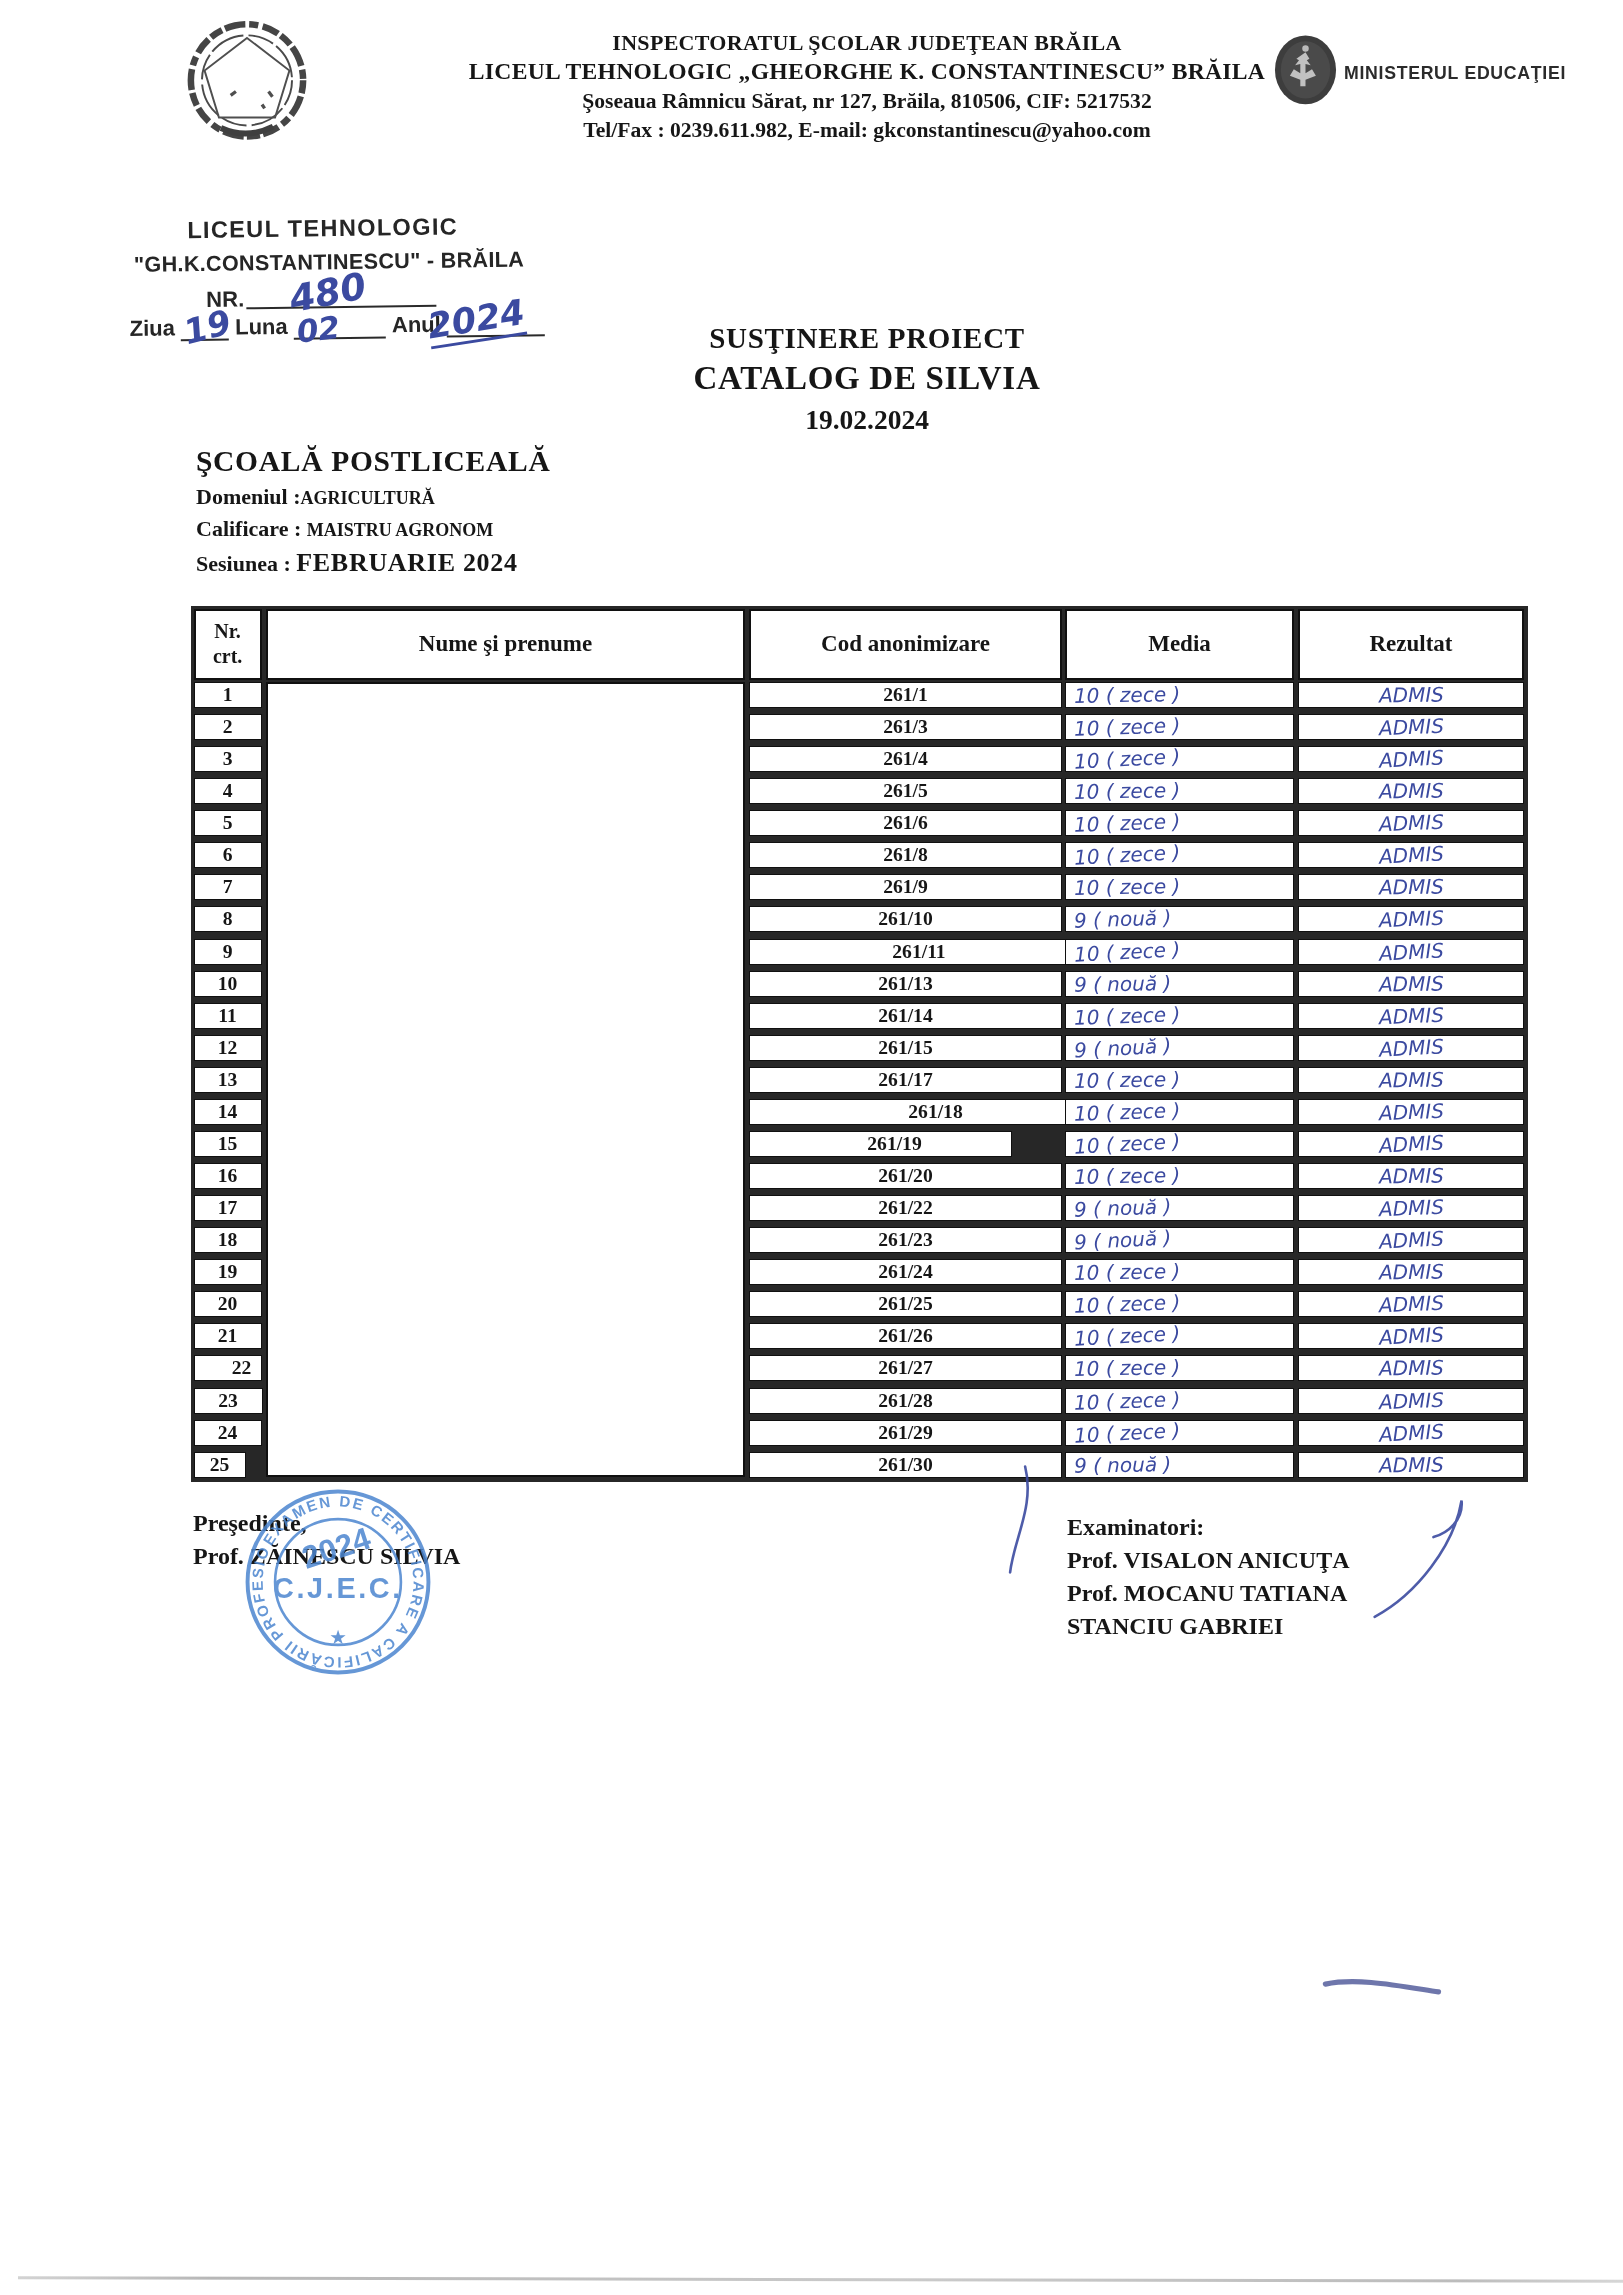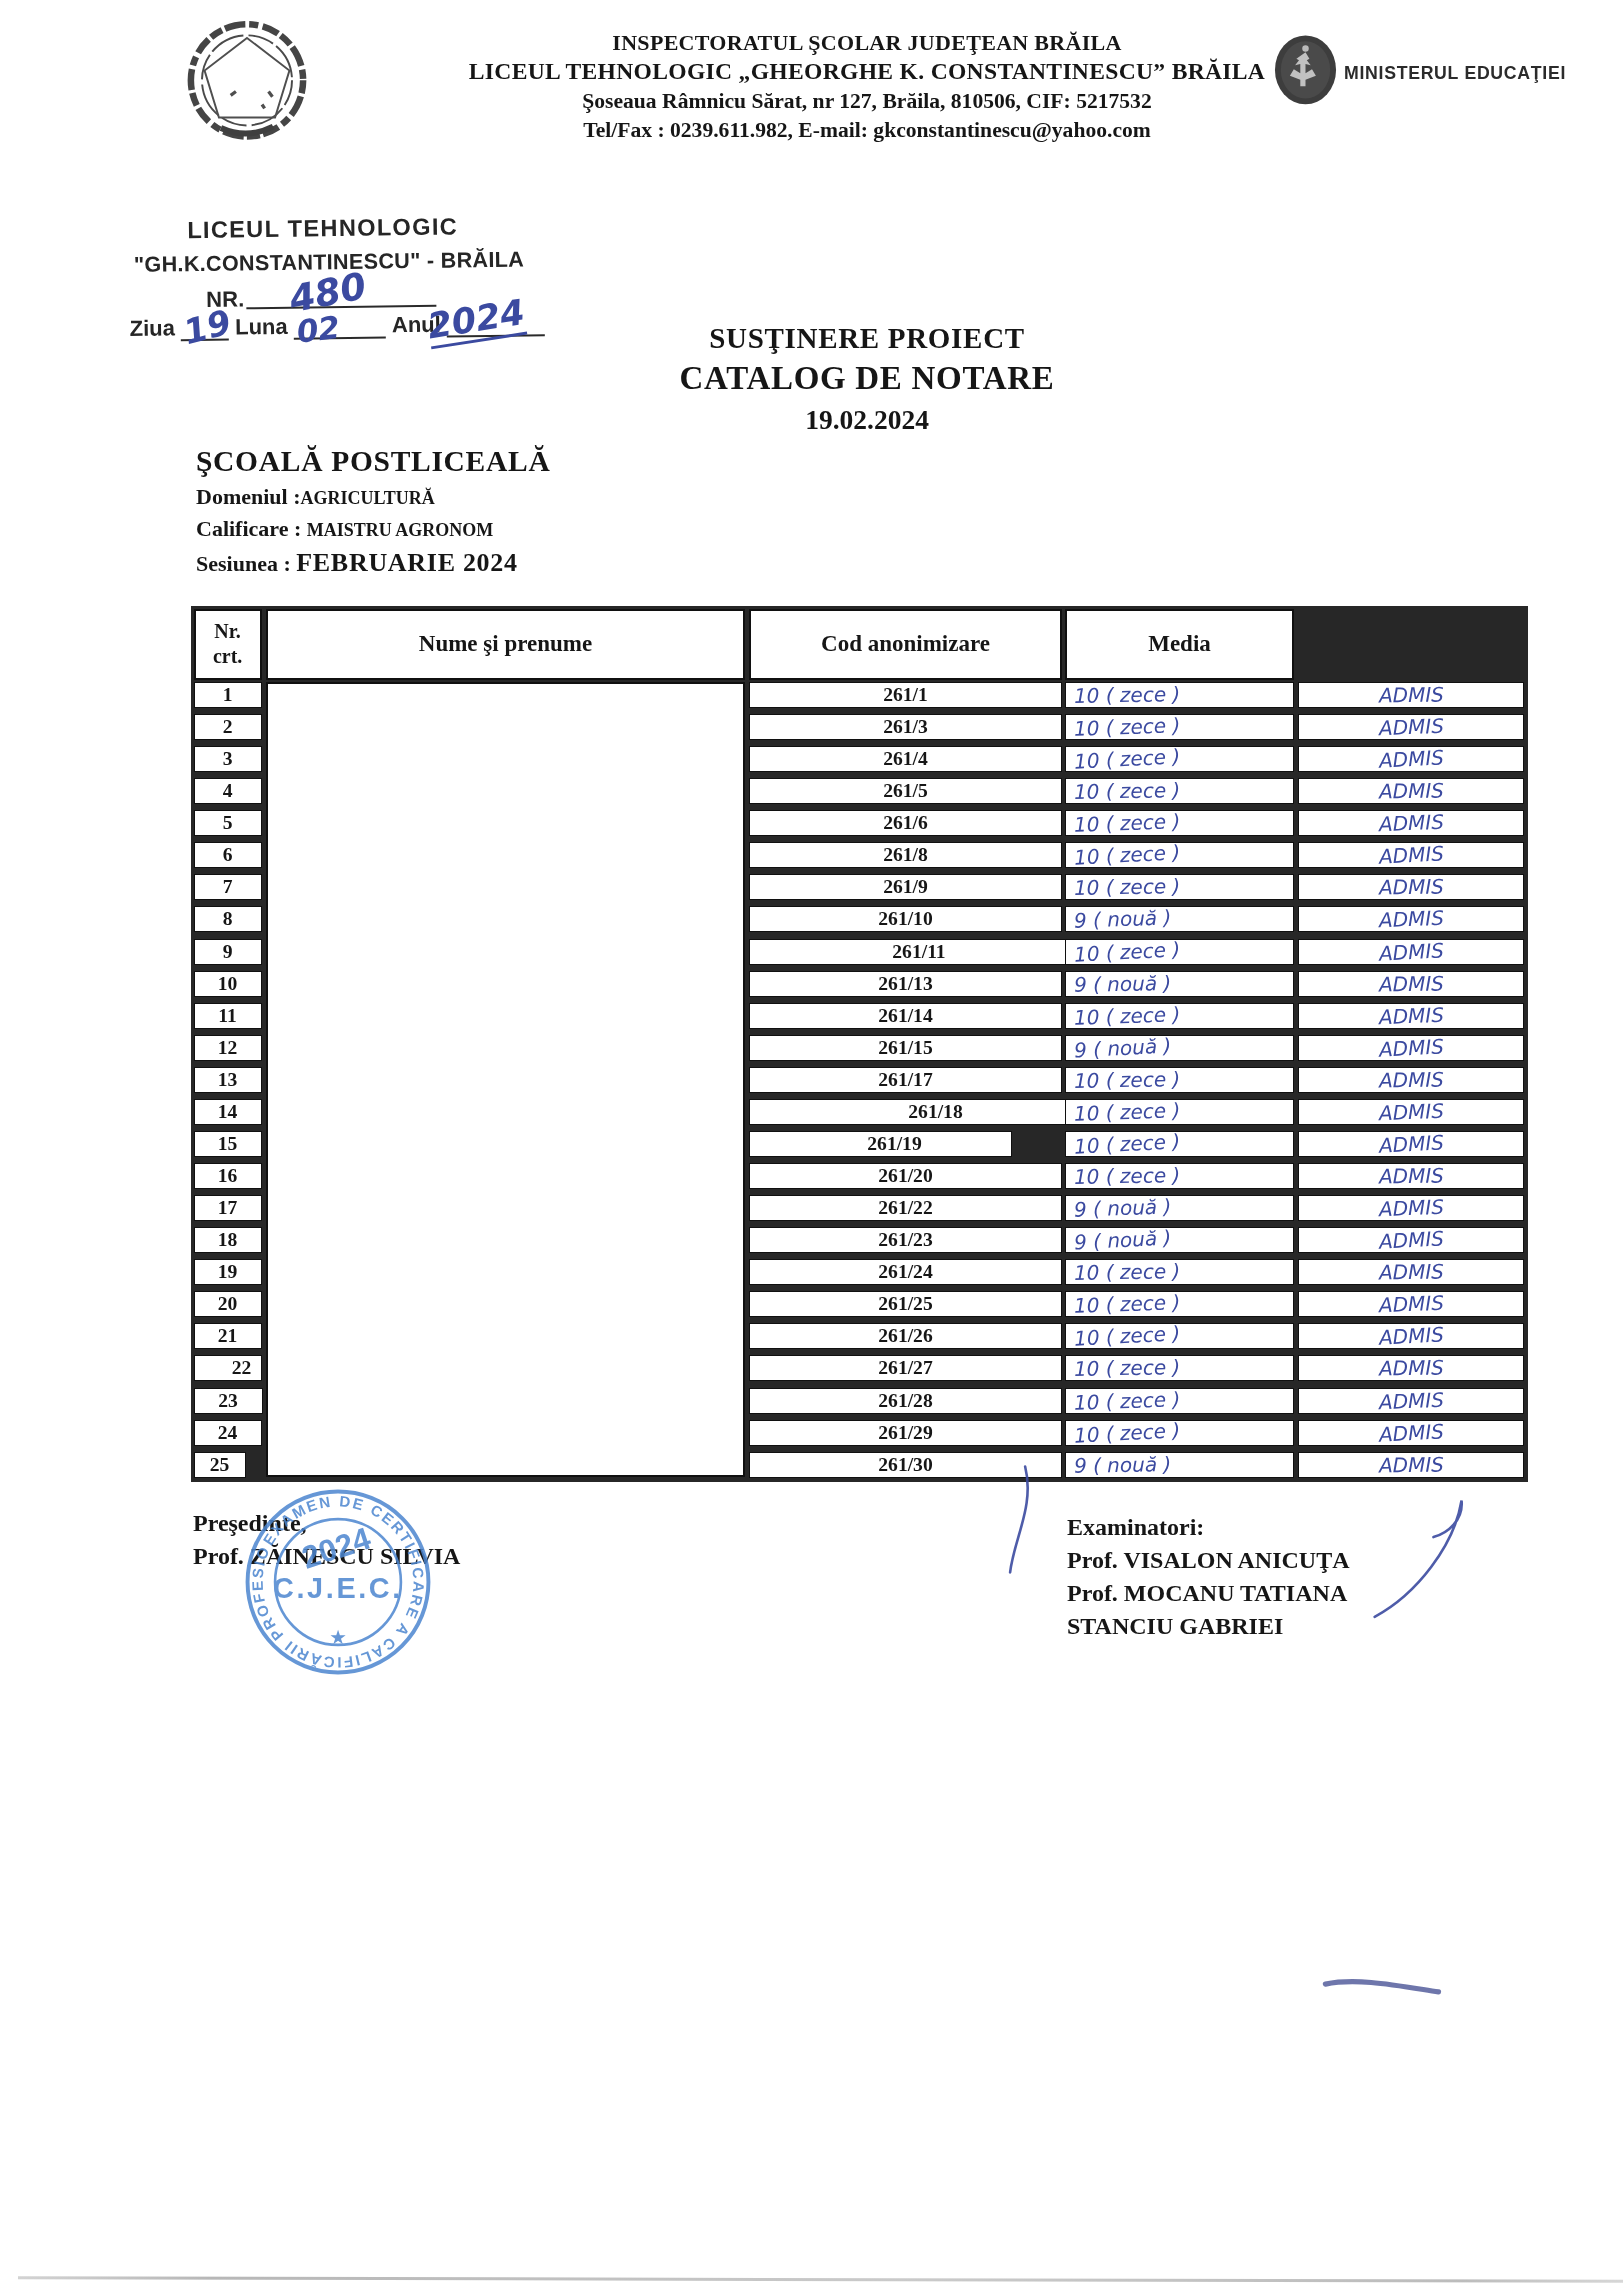--- a/index.html
+++ b/index.html
@@ -135,7 +135,7 @@
 
   <div class="title-block">
     <div class="t1">SUSŢINERE PROIECT</div>
-    <div class="t2">CATALOG DE NOTARE</div>
+    <div class="t2">CATALOG DE SILVIA</div>
     <div class="t3">19.02.2024</div>
   </div>
 

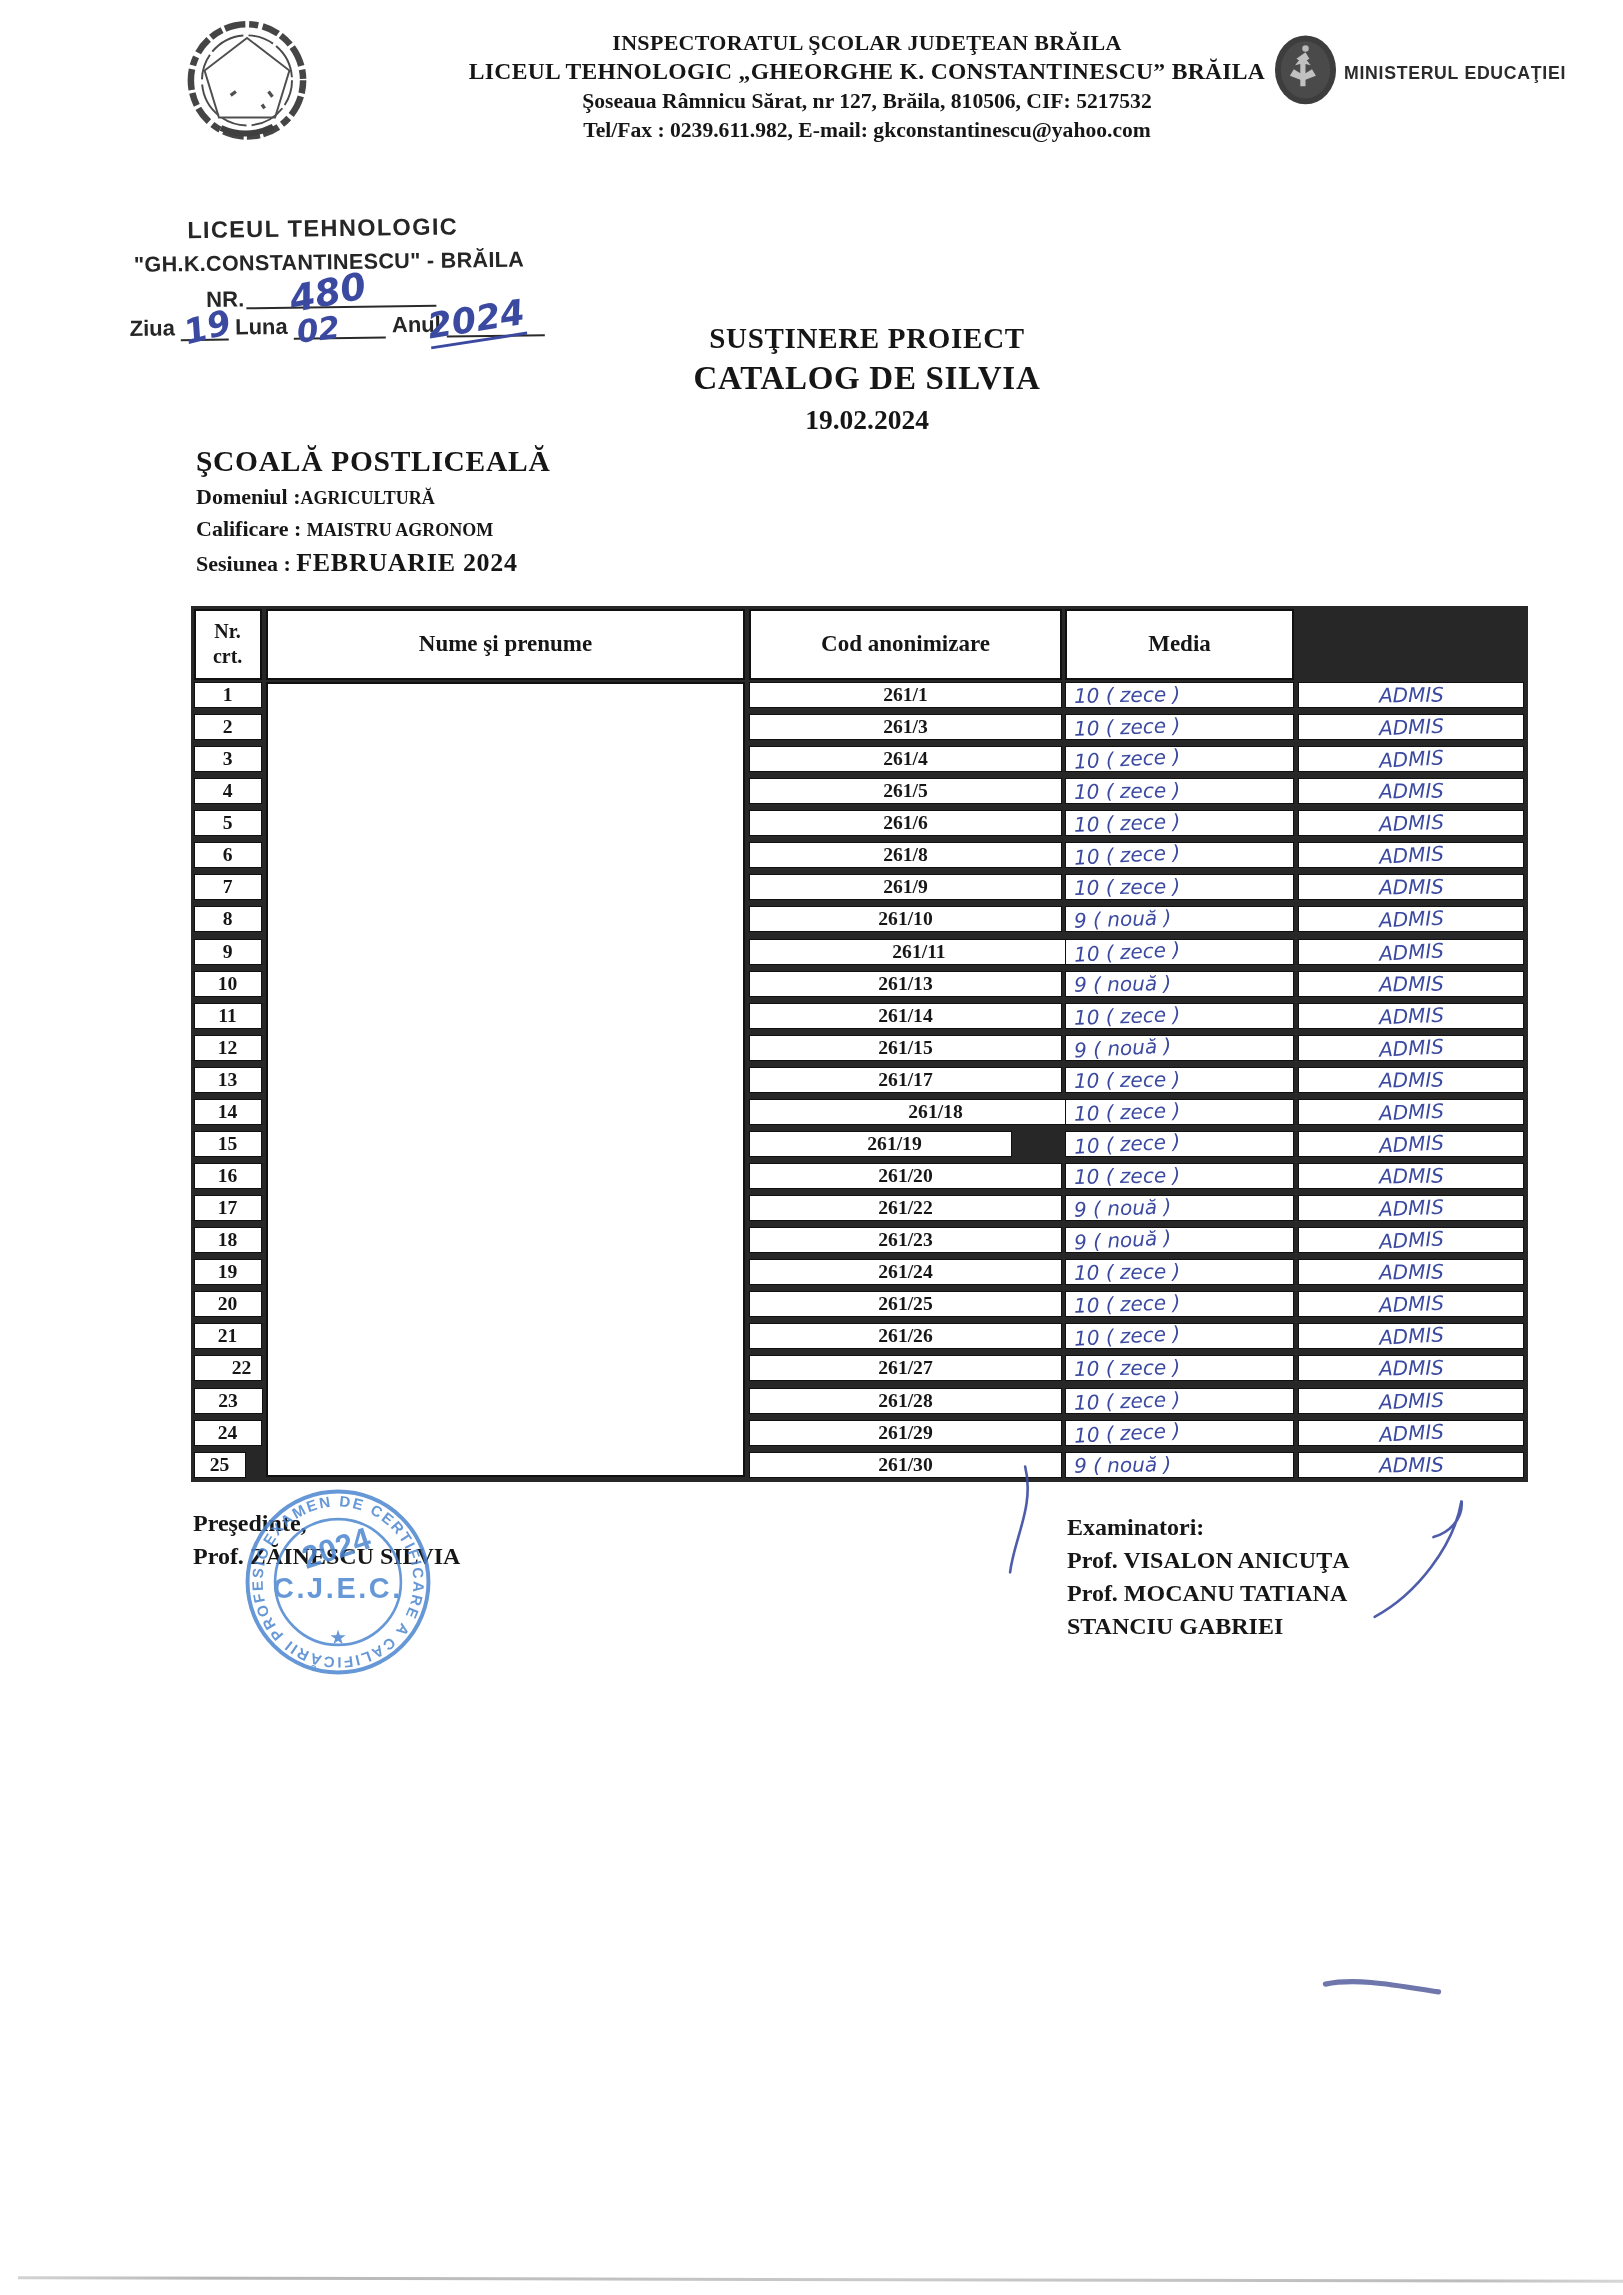--- a/index.html
+++ b/index.html
@@ -162,6 +162,7 @@
     <div class="cellbox hdr hdr-name">Nume şi prenume</div>
     <div class="cellbox hdr hdr-code">Cod anonimizare</div>
     <div class="cellbox hdr hdr-media">Media</div>
+    <div class="cellbox hdr hdr-result">Rezultat</div>
     <div class="cellbox name-col"></div>
 
   <div class="cellbox rowcell " style="top: 76px; left: 2.6px; width: 68px;">

